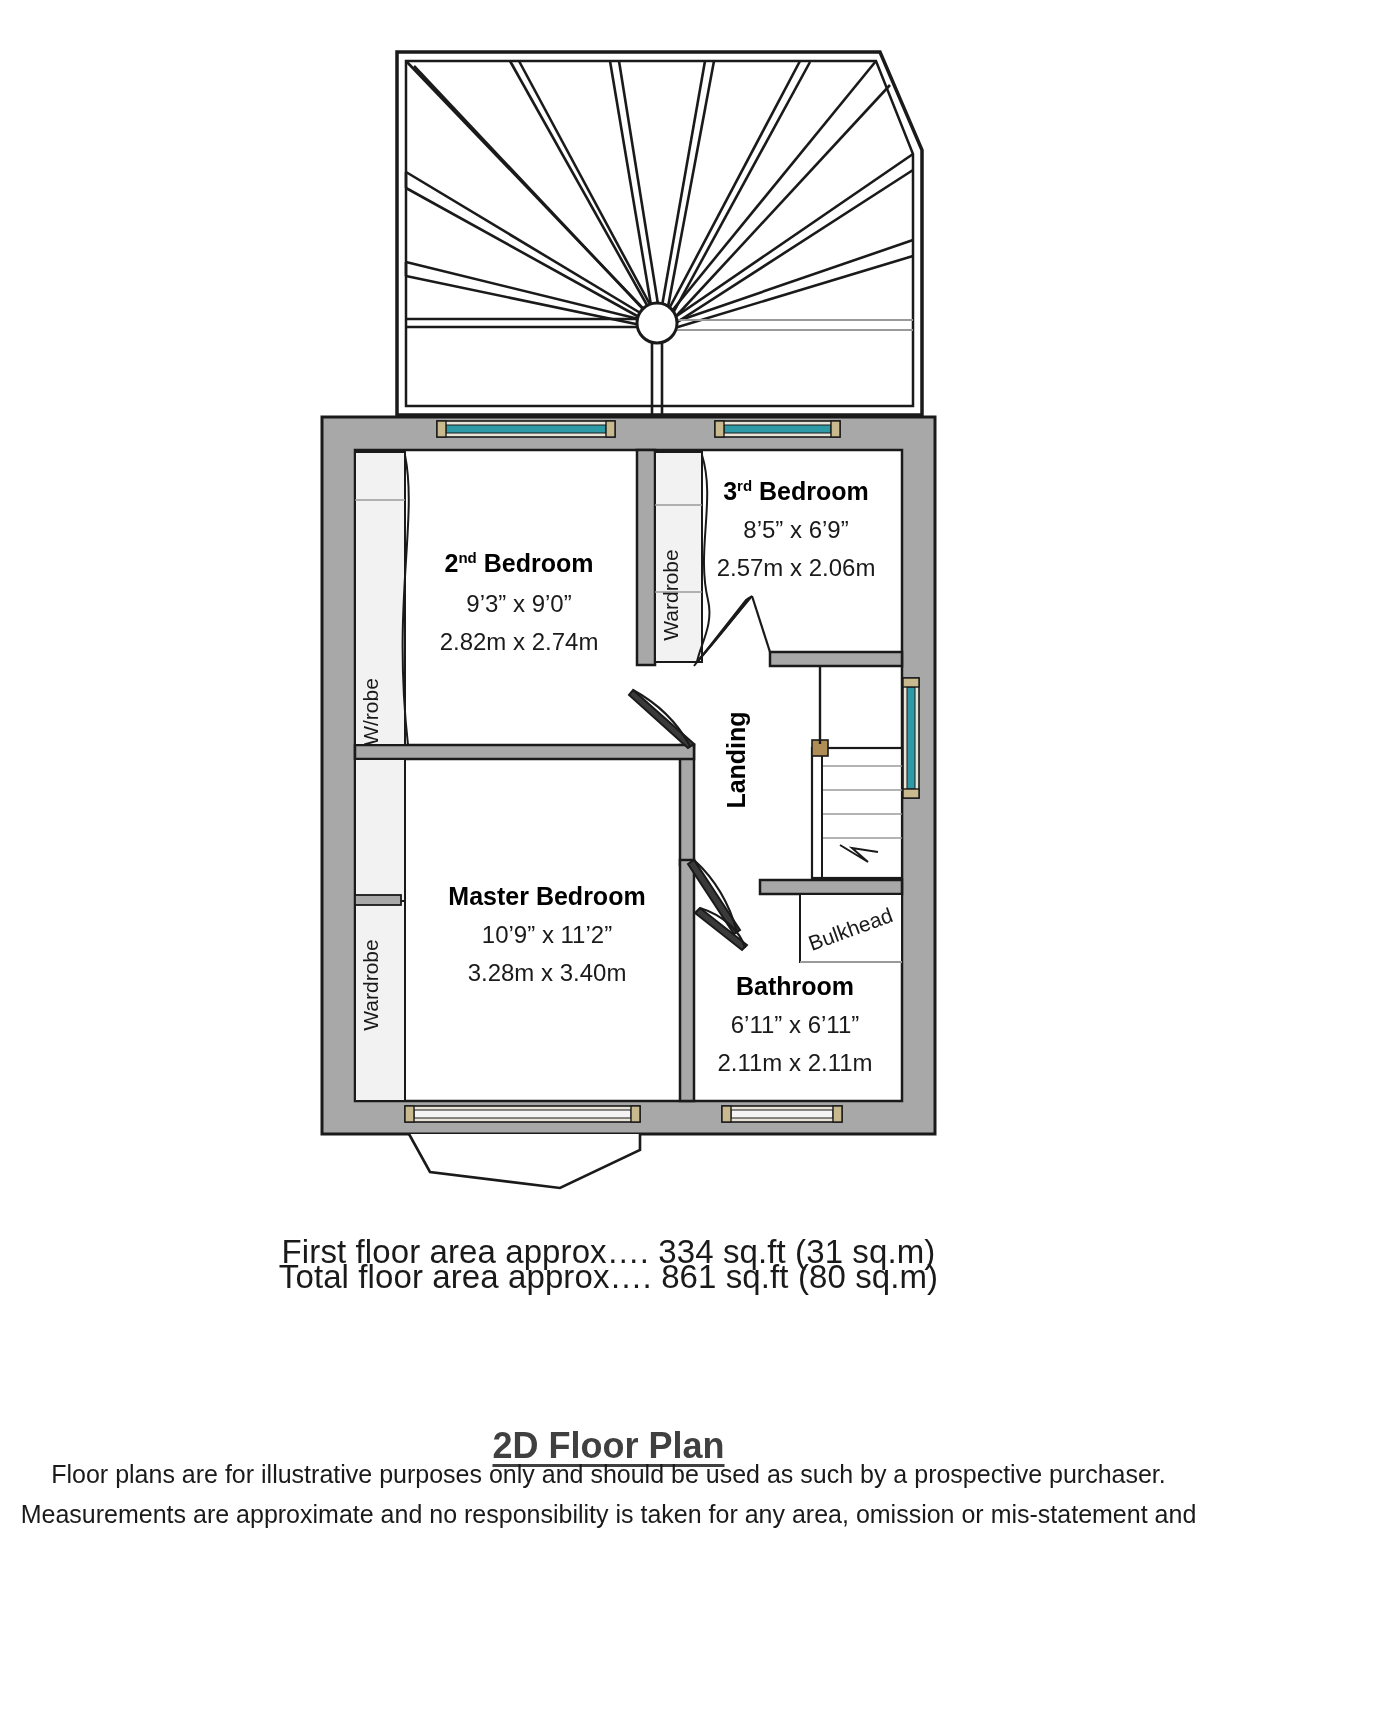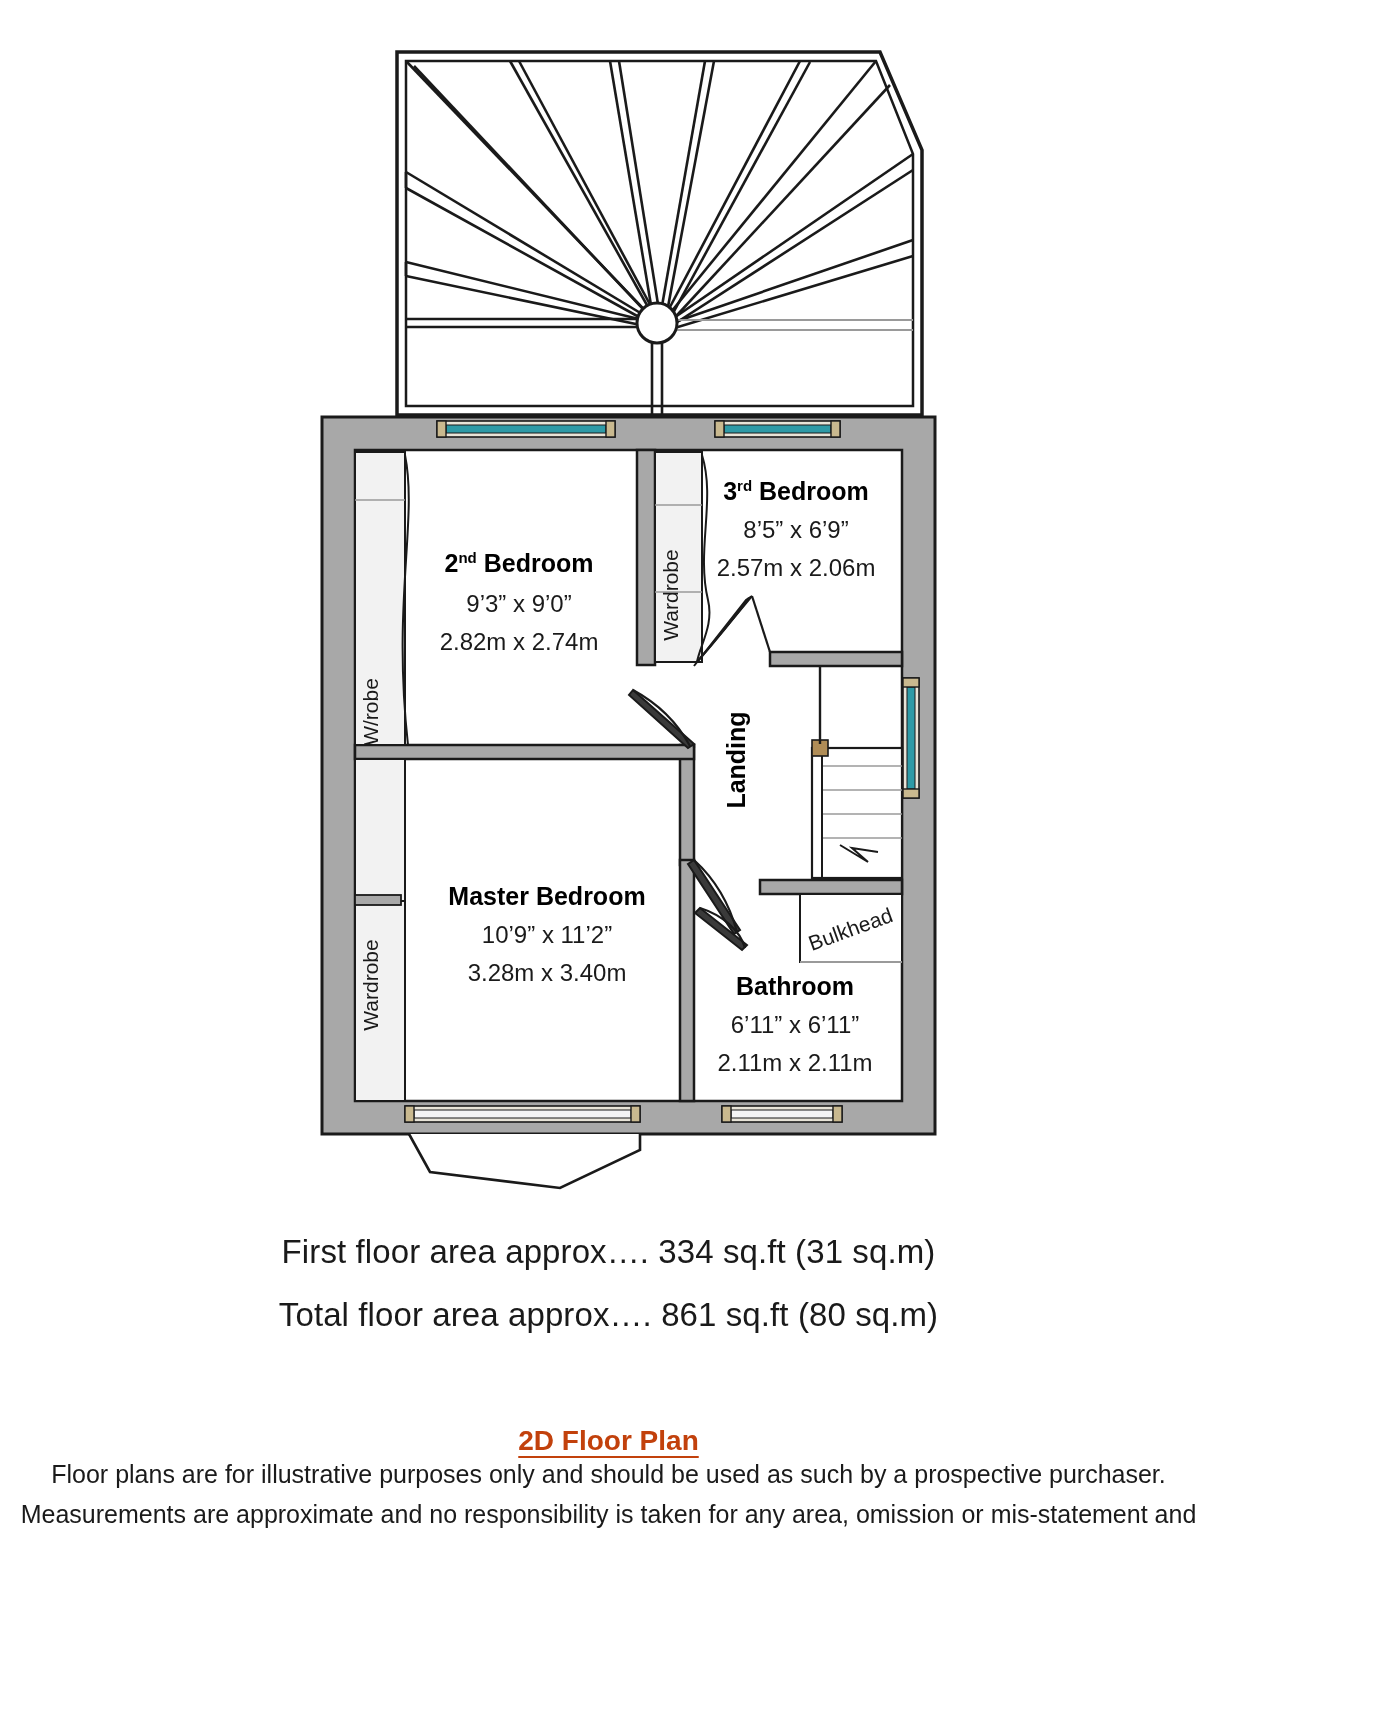--- a/index.html
+++ b/index.html
@@ -39,7 +39,7 @@
     color: #1a1a1a;
   }
   #area-first { top: 1233px; }
-  #area-total { top: 1296px; }
+  #area-total { top: 1258px; }
   #title-block { top: 1425px; }
   .plan-title {
     font-size: 28px;

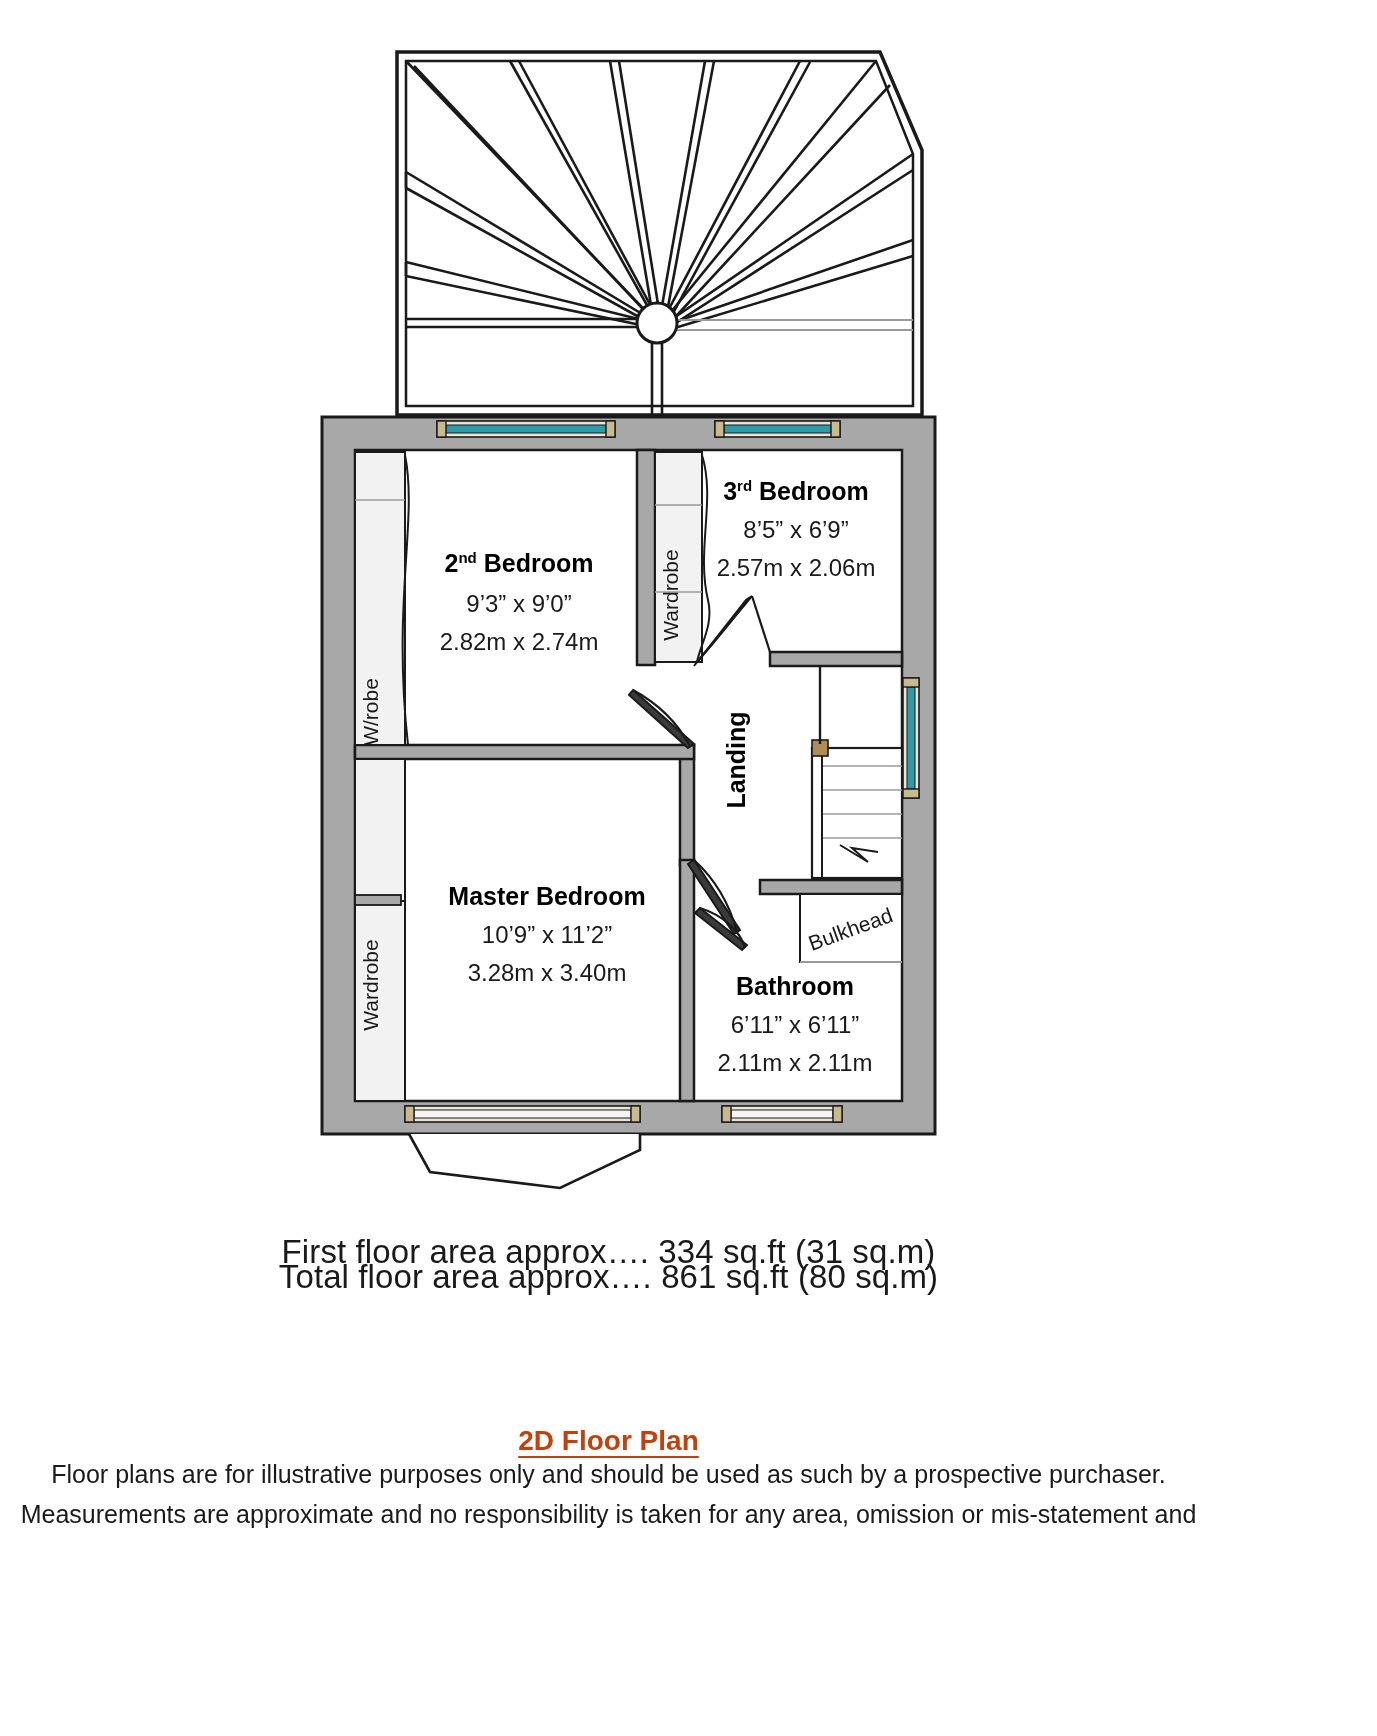--- a/index.html
+++ b/index.html
@@ -42,9 +42,9 @@
   #area-total { top: 1258px; }
   #title-block { top: 1425px; }
   .plan-title {
-    font-size: 28px;
+    font-size: 36px;
     font-weight: 700;
-    color: #c2410c;
+    color: #404040;
     text-decoration: underline;
     text-underline-offset: 6px;
   }

